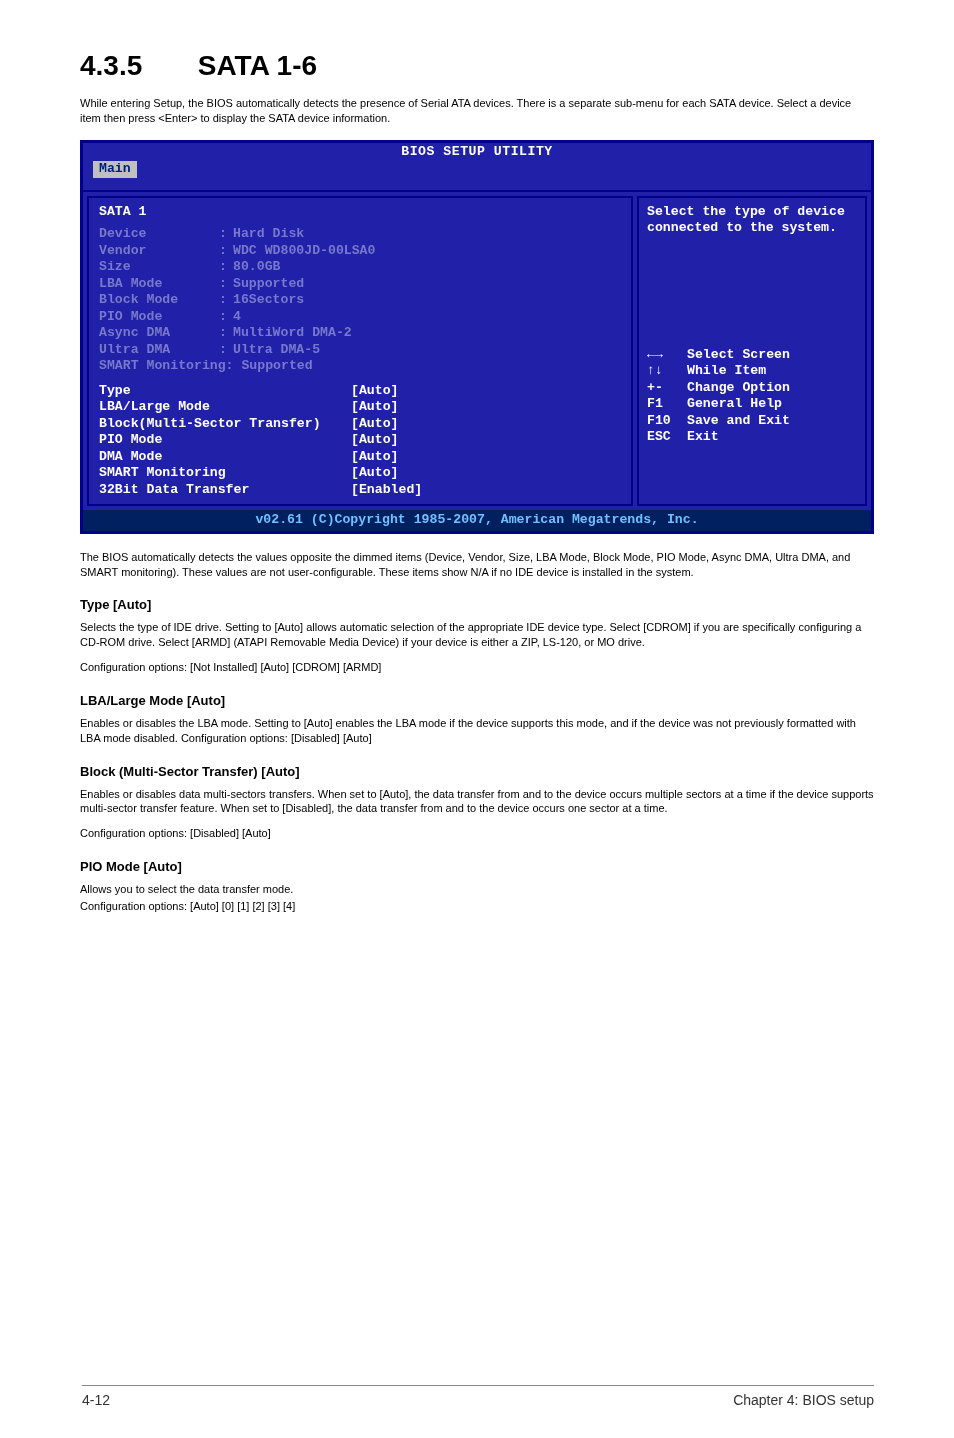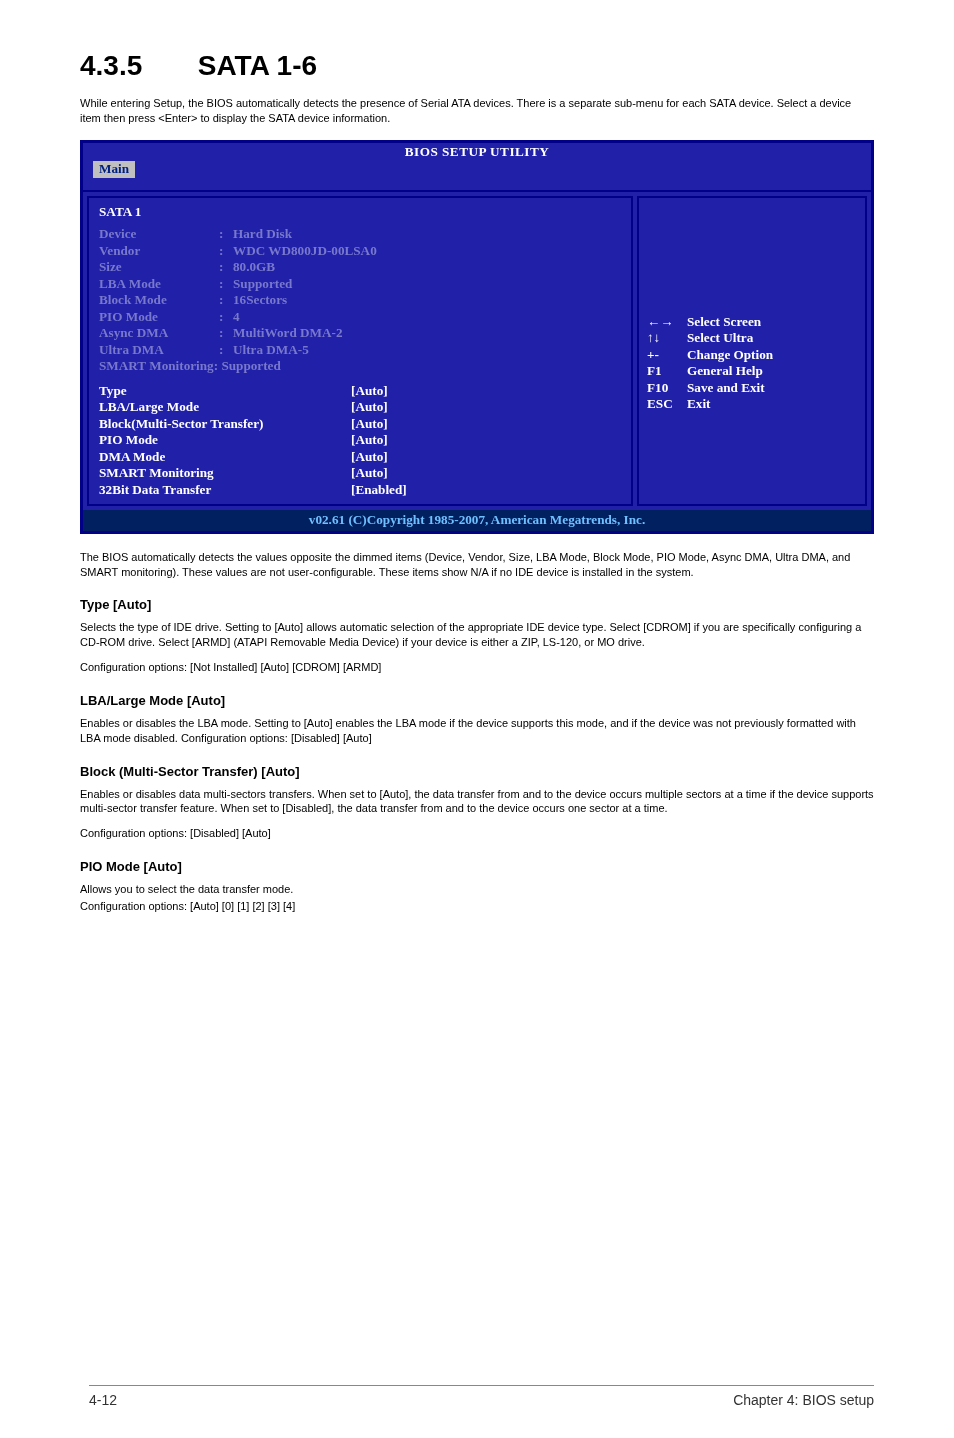--- a/index.html
+++ b/index.html
@@ -34,7 +34,7 @@
     border: 3px solid #000089;
     background: #2020a8;
     color: #ffffff;
-    font-family: Liberation Serif, serif;
+    font-family: Liberation Mono, monospace;
     font-size: 13.2px;
     font-weight: bold;
     line-height: 1.25;

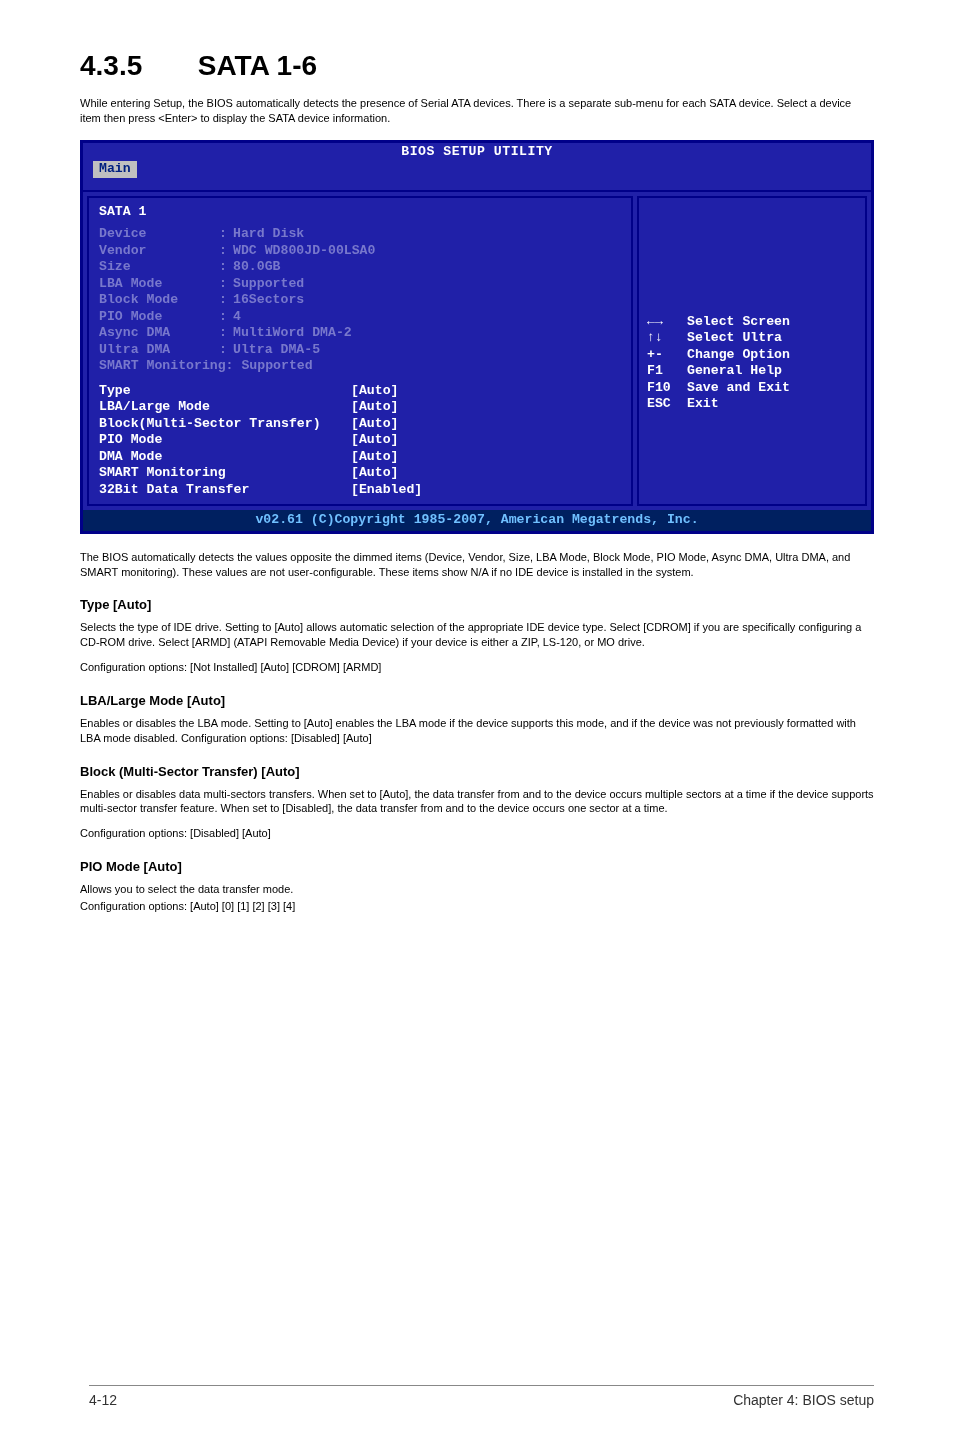--- a/index.html
+++ b/index.html
@@ -194,6 +194,7 @@
         </div>
     </div>
     <div class="bios-right">
+      <div class="help">Select the type of device connected to the system.</div>
       <div style="height:110px"></div>
       <div class="hint-row">
           <span class="k">←→</span>

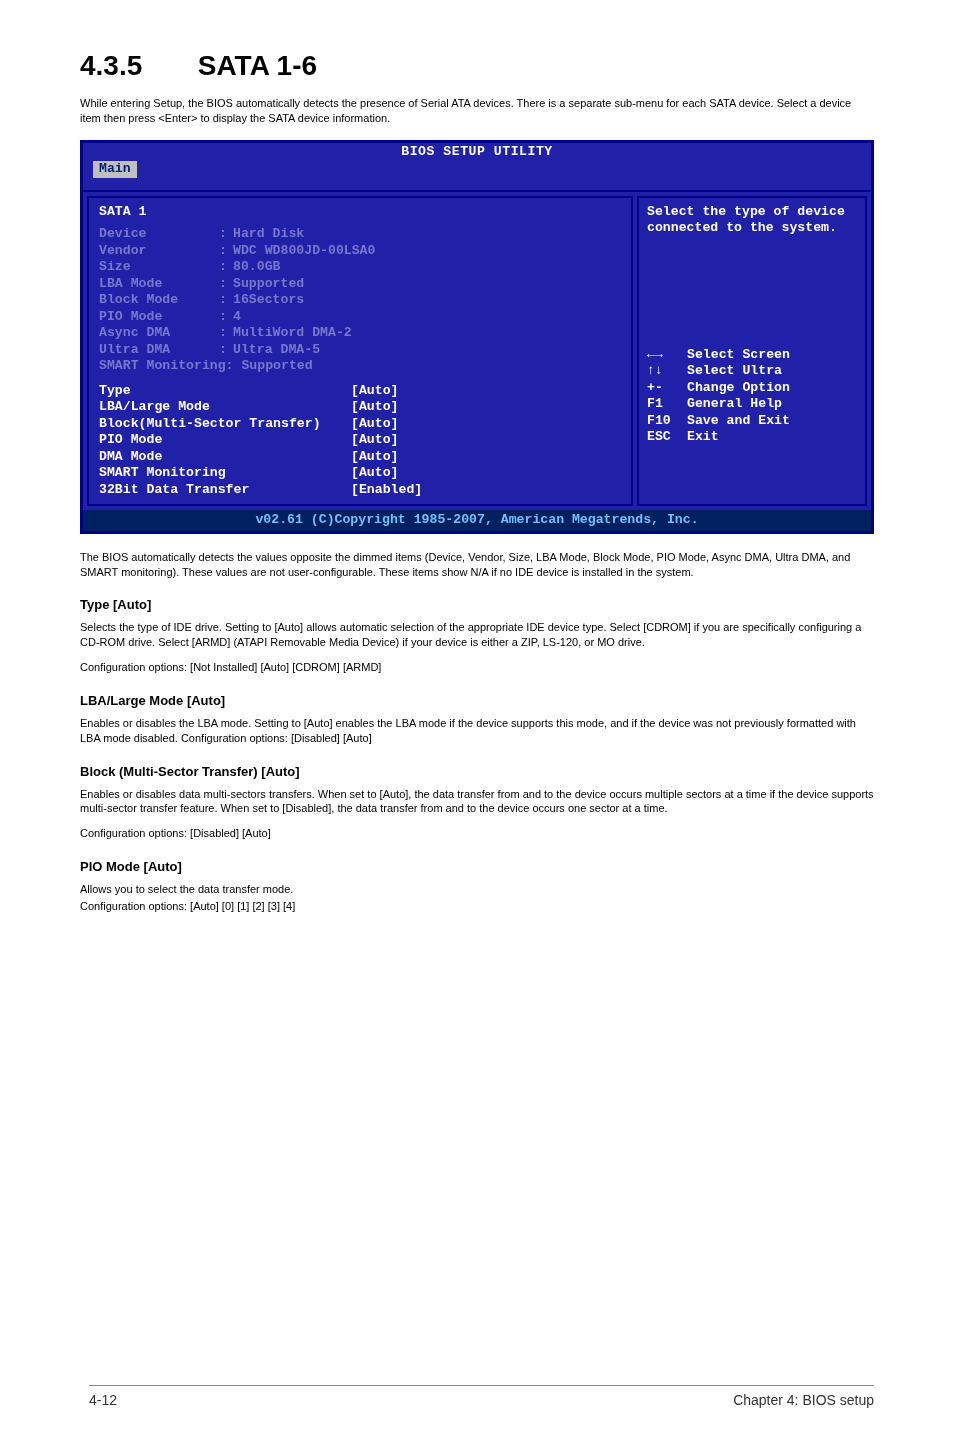--- a/index.html
+++ b/index.html
@@ -202,7 +202,7 @@
         </div>
       <div class="hint-row">
           <span class="k">↑↓</span>
-          <span>Select Ultra</span>
+          <span>While Item</span>
         </div>
       <div class="hint-row">
           <span class="k">+-</span>

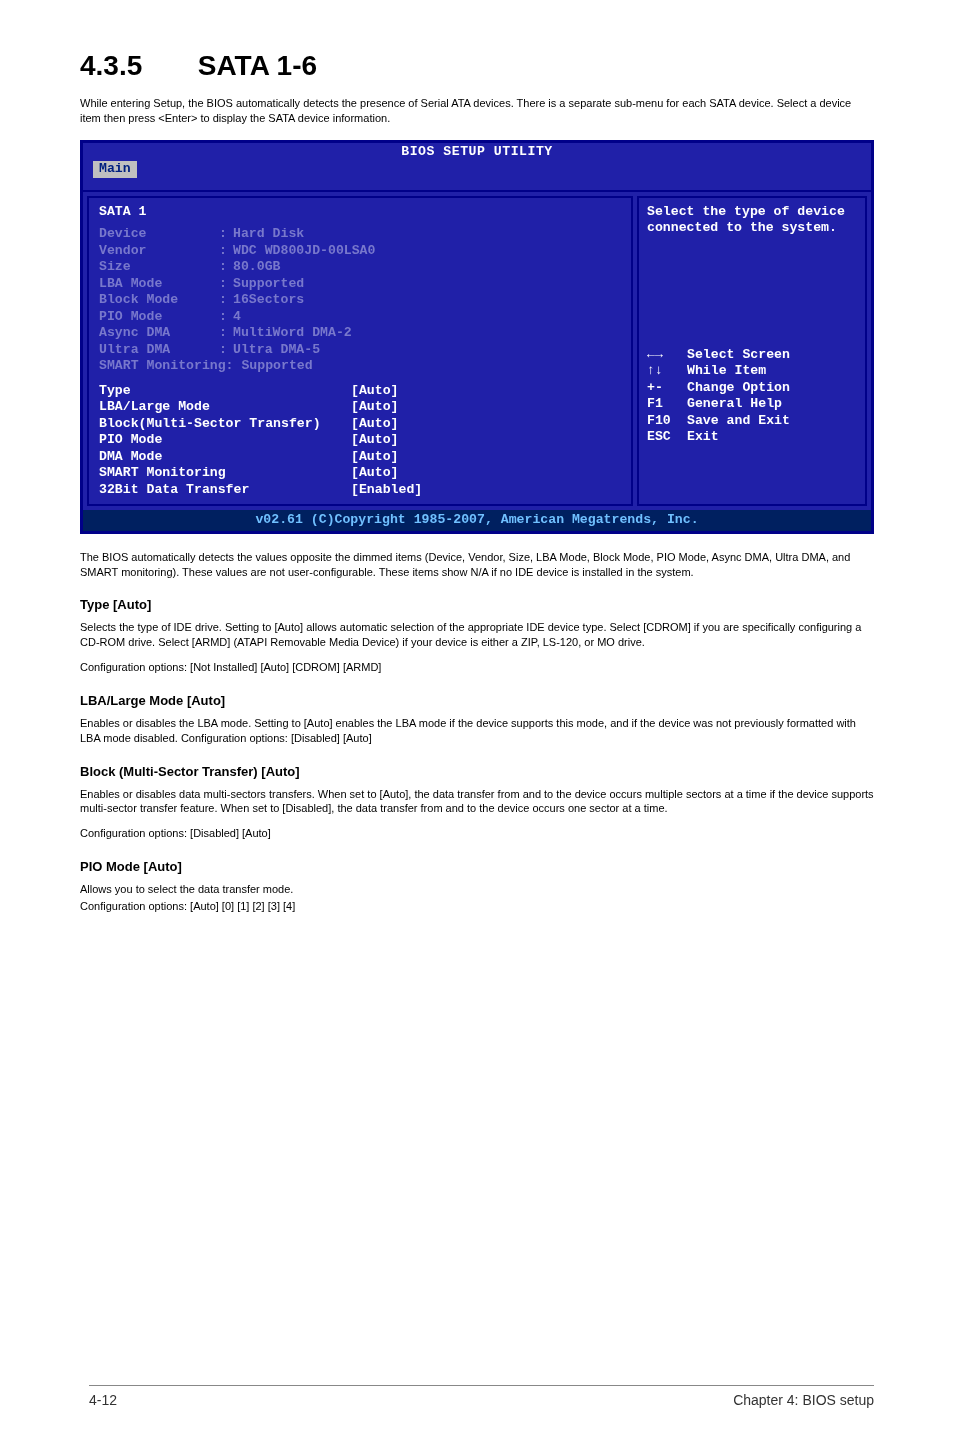--- a/index.html
+++ b/index.html
@@ -95,7 +95,7 @@
   }
   .page-footer {
     position: absolute;
-    left: 89px; right: 80px; bottom: 30px;
+    left: 82px; right: 80px; bottom: 30px;
     border-top: 1px solid #888;
     padding-top: 6px;
     font-size: 14px;

